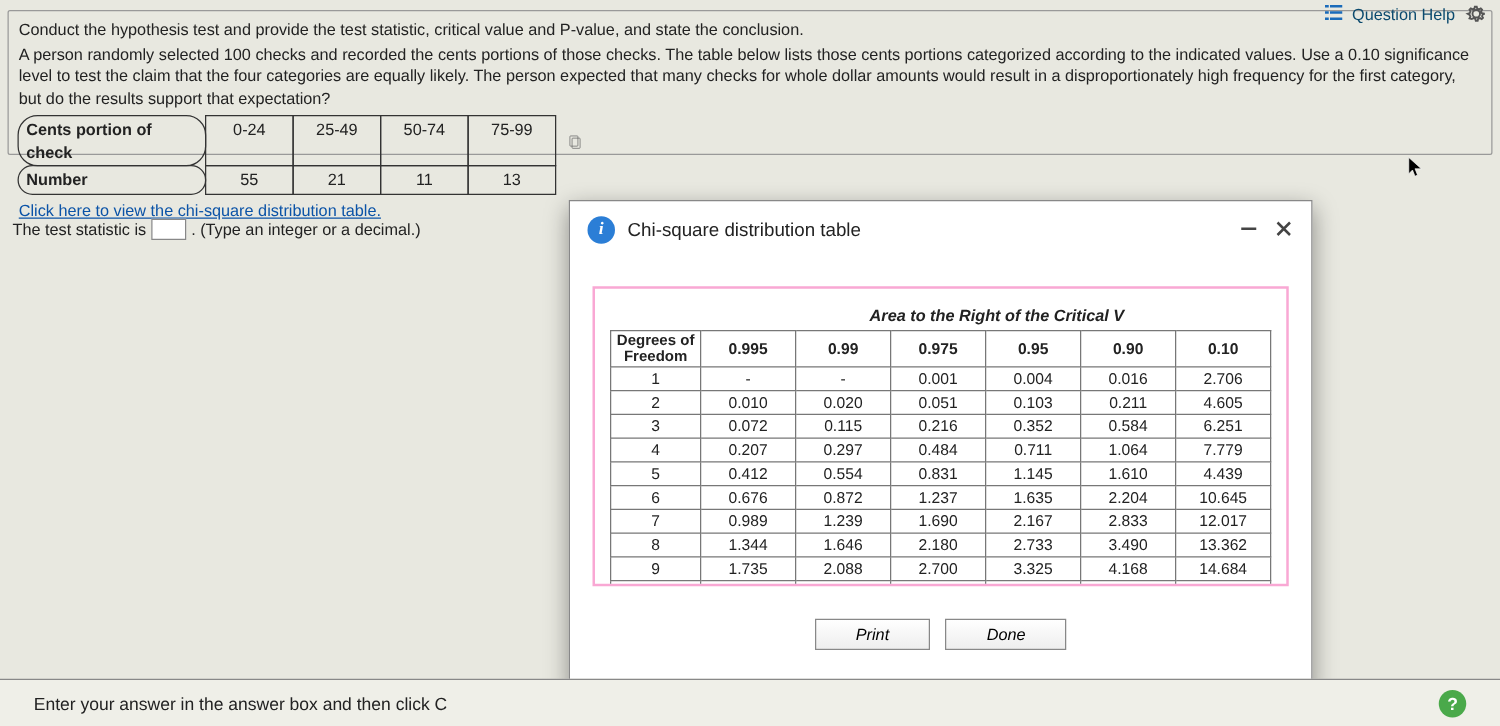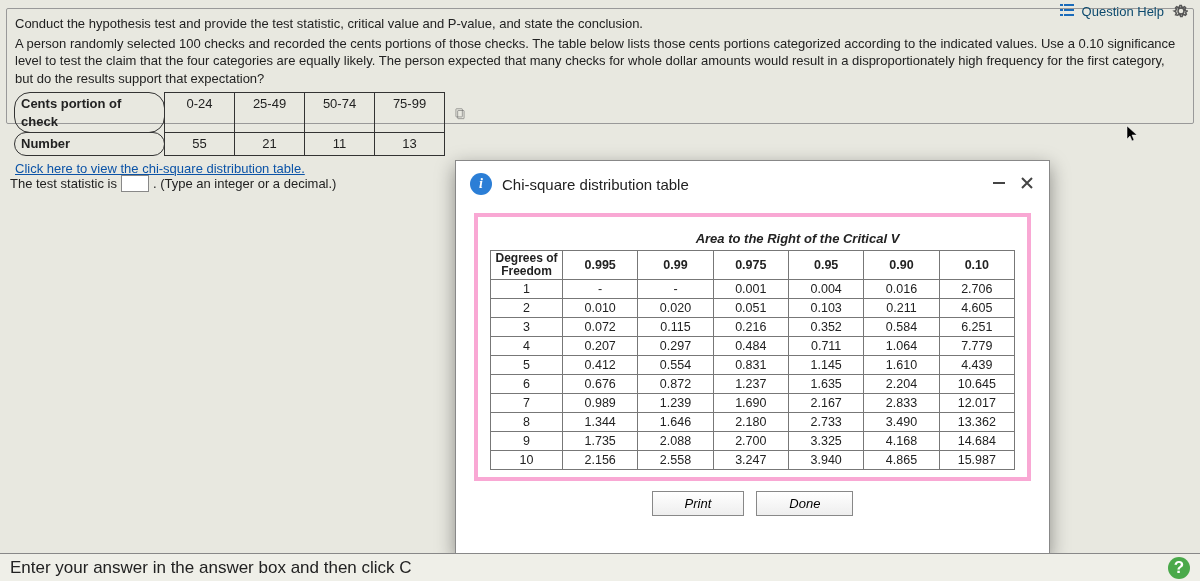--- a/index.html
+++ b/index.html
@@ -116,9 +116,9 @@
     }
     .modal-ctrls { display: flex; gap: 12px; align-items: center; }
     .modal-body {
-      margin: 0 18px;
-      height: 268px;
-      border: 4px solid #f9a8d4;
+      margin: 16px 18px;
+      height: 240px;
+      border: 2px solid #f9a8d4;
       overflow: hidden;
       padding: 8px 12px 8px 12px;
       position: relative;

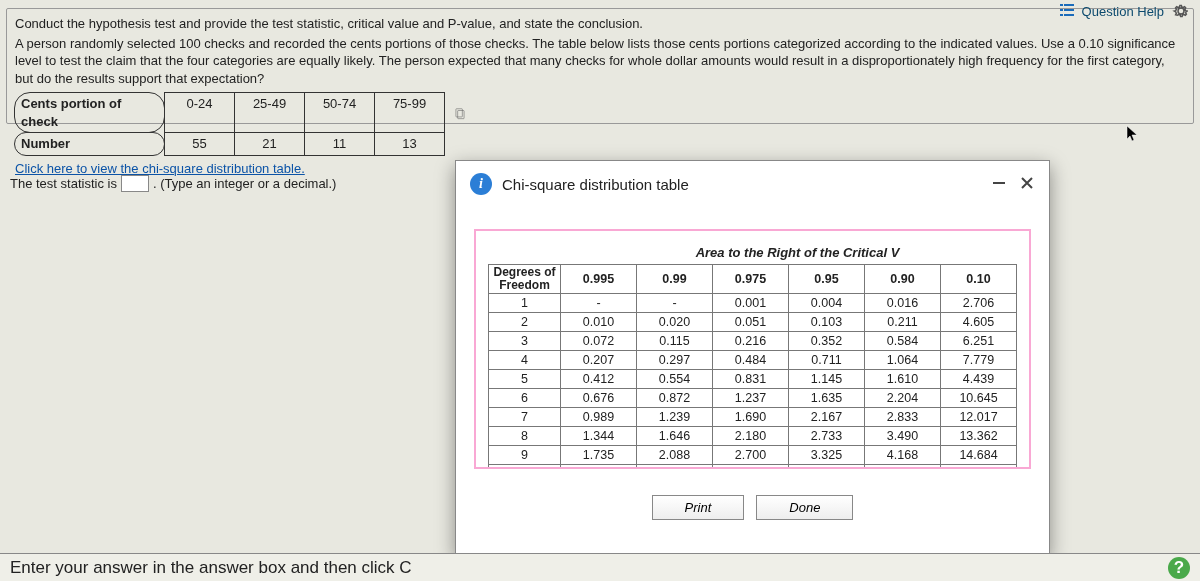--- a/index.html
+++ b/index.html
@@ -166,13 +166,13 @@
       position: absolute;
       bottom: 0; left: 0;
       width: 100%;
-      height: 28px;
+      height: 38px;
       background: #efefe8;
       border-top: 1px solid #888;
       display: flex;
       align-items: center;
-      padding: 0 10px;
-      font-size: 17px;
+      padding: 0 27px;
+      font-size: 14px;
       justify-content: space-between;
     }
     .q-badge {

